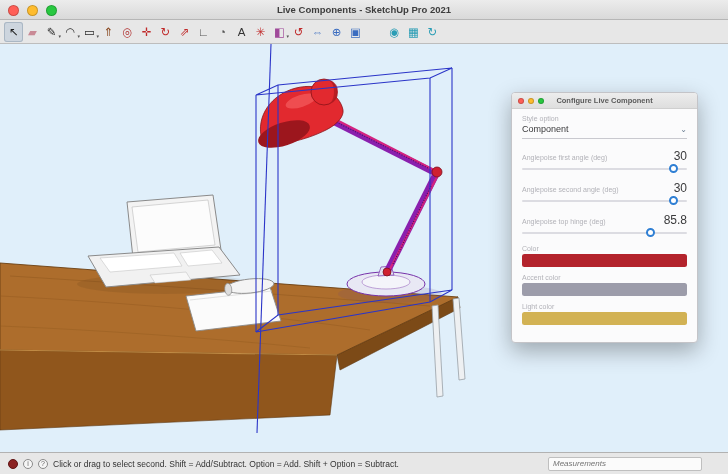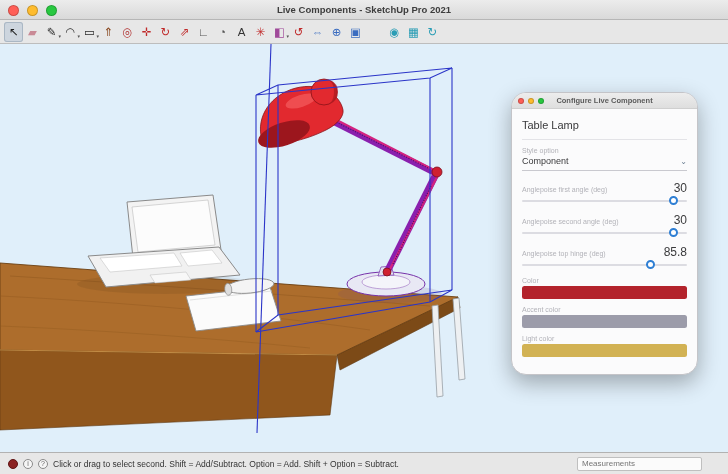--- a/index.html
+++ b/index.html
@@ -31,7 +31,7 @@
 
   
   .dialog { position:absolute; left:511px; top:48px; width:187px; background:#fbfbfc;
-    border:1px solid #c4c4c8; border-radius:15px; box-shadow:0 8px 22px rgba(0,0,0,.3); overflow:hidden; }
+    border:1px solid #c4c4c8; border-radius:4px; box-shadow:0 8px 22px rgba(0,0,0,.3); overflow:hidden; }
   .dlg-titlebar { position:relative; height:16px; background:linear-gradient(#ededed,#dedede);
     border-bottom:1px solid #cfcfcf; display:flex; align-items:center; justify-content:center; }
   .dlg-traffic { position:absolute; left:6px; top:5px; display:flex; gap:4px; }

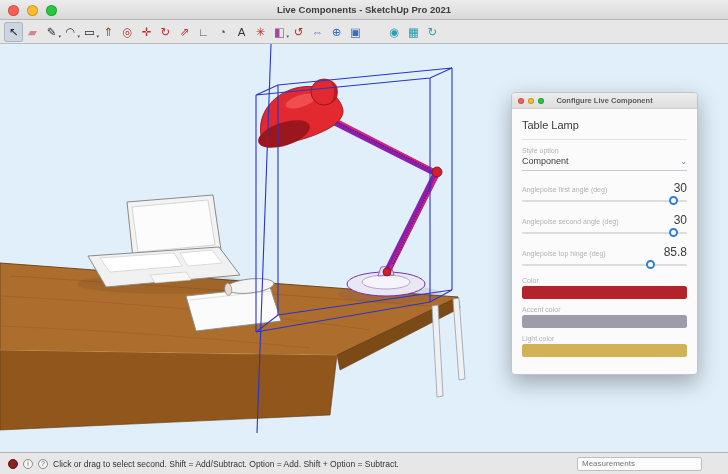--- a/index.html
+++ b/index.html
@@ -186,7 +186,6 @@
         <span class="dlg-title">Configure Live Component</span>
       </div>
       <div class="dlg-body">
-        <div class="dlg-component">Table Lamp</div>
         <div class="field-label">Style option</div>
         <div class="select-row">
           <span class="select-value">Component</span>

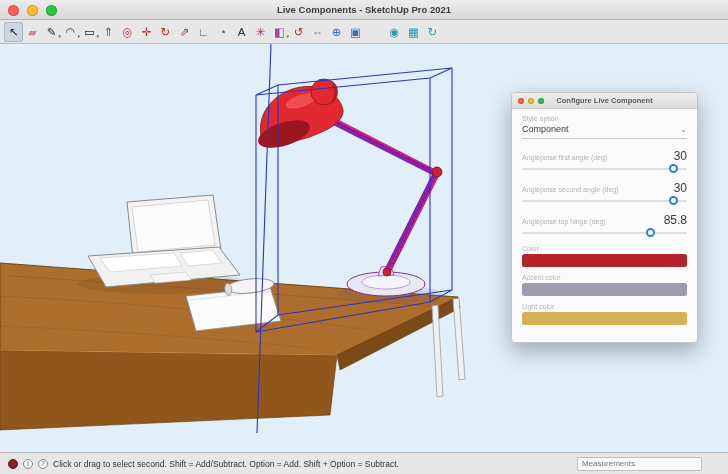--- a/index.html
+++ b/index.html
@@ -61,9 +61,9 @@
   .st-circle { width:10px; height:10px; border-radius:50%; border:1px solid #8a8a8a; background:#f6f6f6;
     font-size:7px; color:#666; display:flex; align-items:center; justify-content:center; }
   .st-hint { font-size:8.5px; color:#333; white-space:nowrap; }
-  .measure-input { margin-left:auto; margin-right:18px; width:125px; height:14px;
+  .measure-input { margin-left:auto; margin-right:18px; width:154px; height:14px;
     border:1px solid #bfbfbf; border-radius:2px; background:#fbfbfb; font-size:8px; color:#555; padding:0 4px;
-    font-family:"Liberation Sans","DejaVu Sans",sans-serif; }
+    font-family:"Liberation Sans","DejaVu Sans",sans-serif;font-style:italic; }
 </style>
 </head>
 <body>

